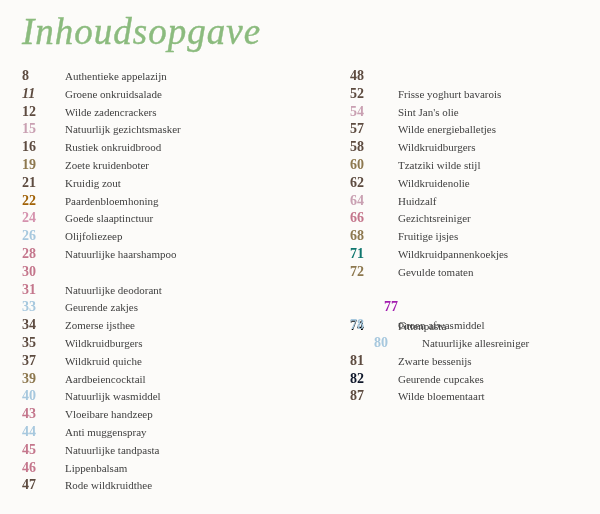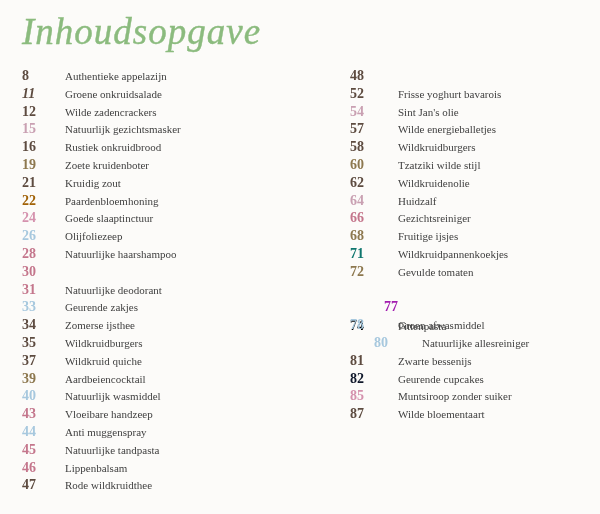--- a/index.html
+++ b/index.html
@@ -242,10 +242,6 @@
           <span class="label">Geurende cupcakes</span>
         </div>
         <div class="row">
-          <span class="num" style="color: rgb(213, 146, 174);">85</span>
-          <span class="label">Muntsiroop zonder suiker</span>
-        </div>
-        <div class="row">
           <span class="num" style="color: rgb(93, 75, 64);">87</span>
           <span class="label">Wilde bloementaart</span>
         </div>

